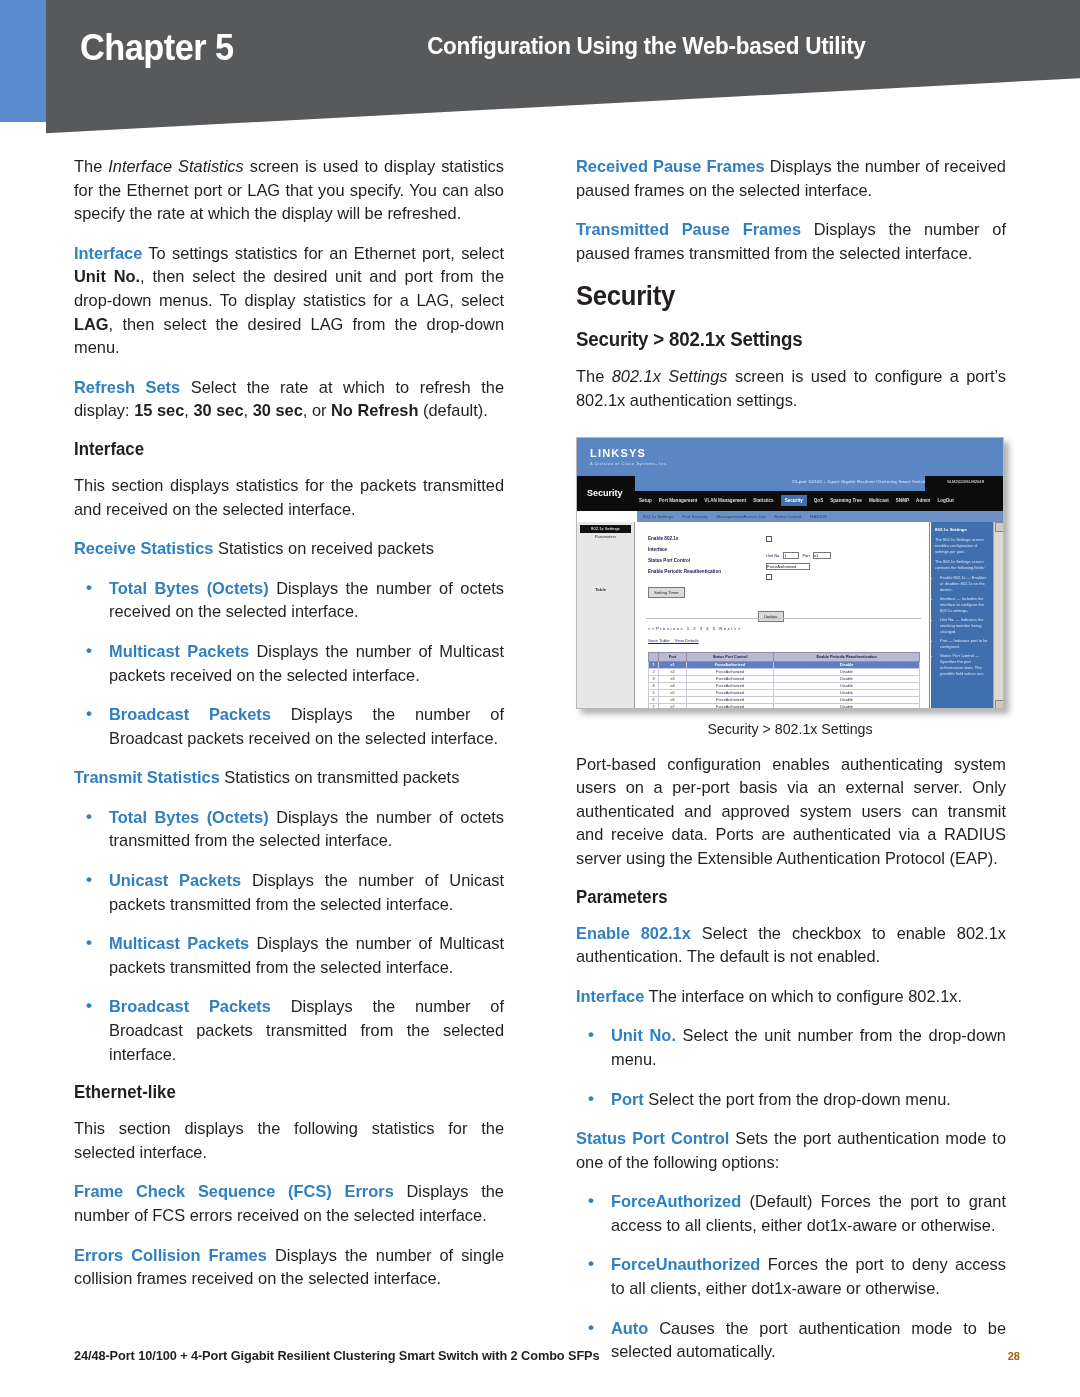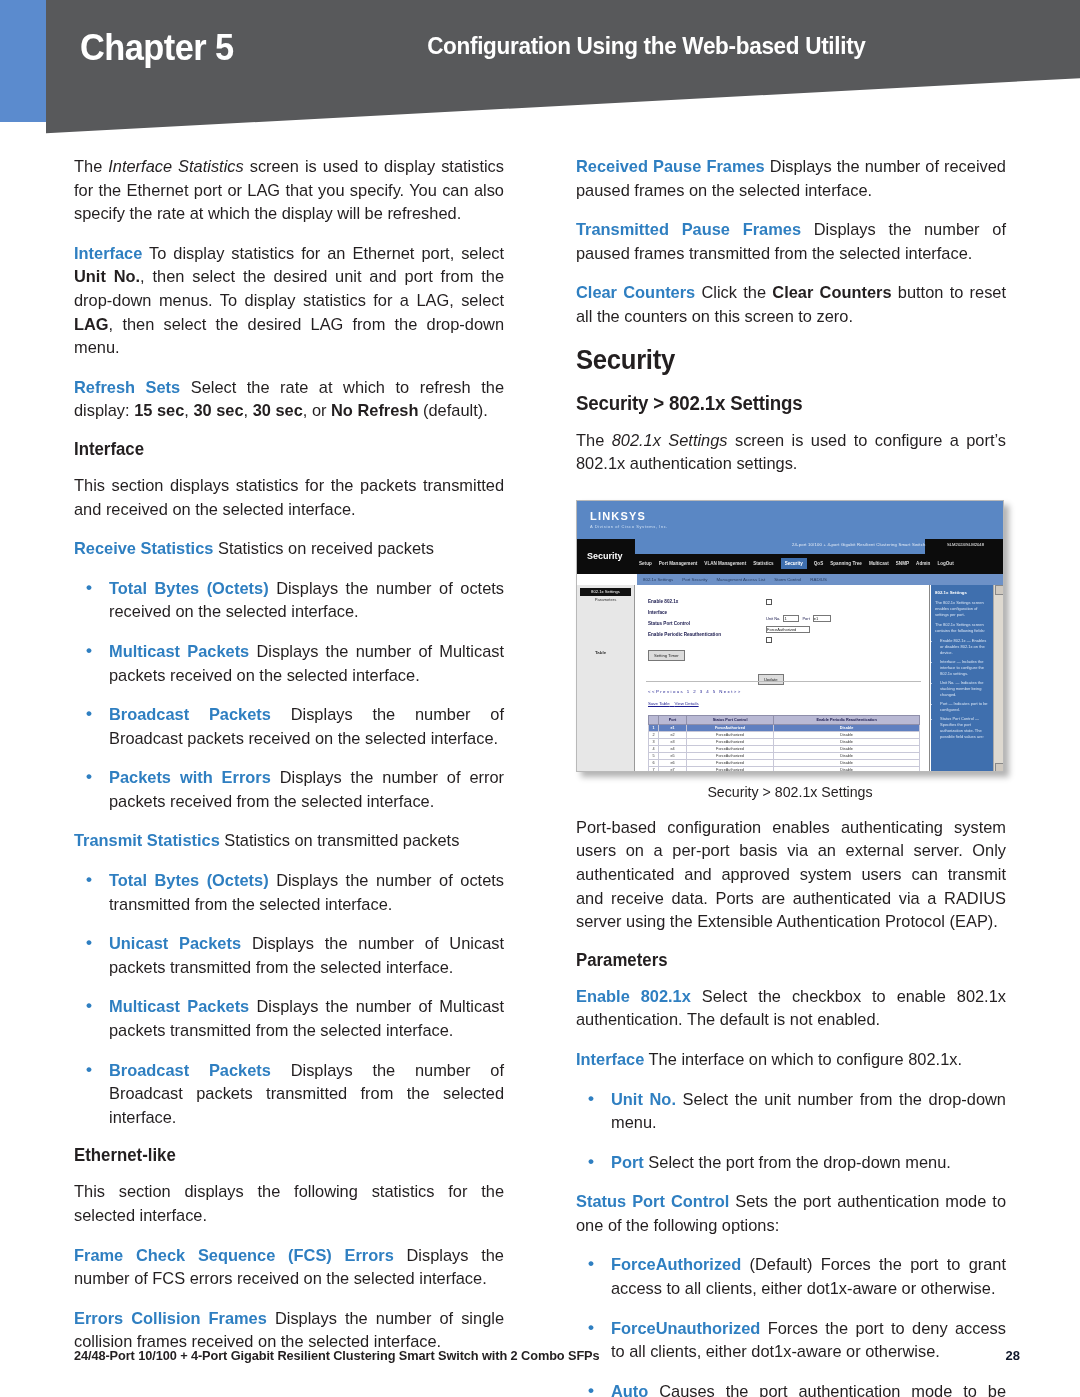--- a/index.html
+++ b/index.html
@@ -326,7 +326,7 @@
 
     <p class="body"><span>The </span><span class="ital">Interface Statistics</span><span> screen is used to display statistics for the Ethernet port or LAG that you specify. You can also specify the rate at which the display will be refreshed.</span></p>
 
-    <p class="body"><span class="term">Interface</span><span>  To display statistics for an Ethernet port, select </span><span class="bold">Unit No.</span><span>, then select the desired unit and port from the drop-down menus. To display statistics for a LAG, select </span><span class="bold">LAG</span><span>, then select the desired LAG from the drop-down menu.</span></p>
+    <p class="body"><span class="term">Interface</span><span>  To settings statistics for an Ethernet port, select </span><span class="bold">Unit No.</span><span>, then select the desired unit and port from the drop-down menus. To display statistics for a LAG, select </span><span class="bold">LAG</span><span>, then select the desired LAG from the drop-down menu.</span></p>
 
     <p class="body"><span class="term">Refresh Sets</span><span> Select the rate at which to refresh the display: </span><span class="bold">15 sec</span><span>, </span><span class="bold">30 sec</span><span>, </span><span class="bold">30 sec</span><span>, or </span><span class="bold">No Refresh</span><span> (default).</span></p>
 

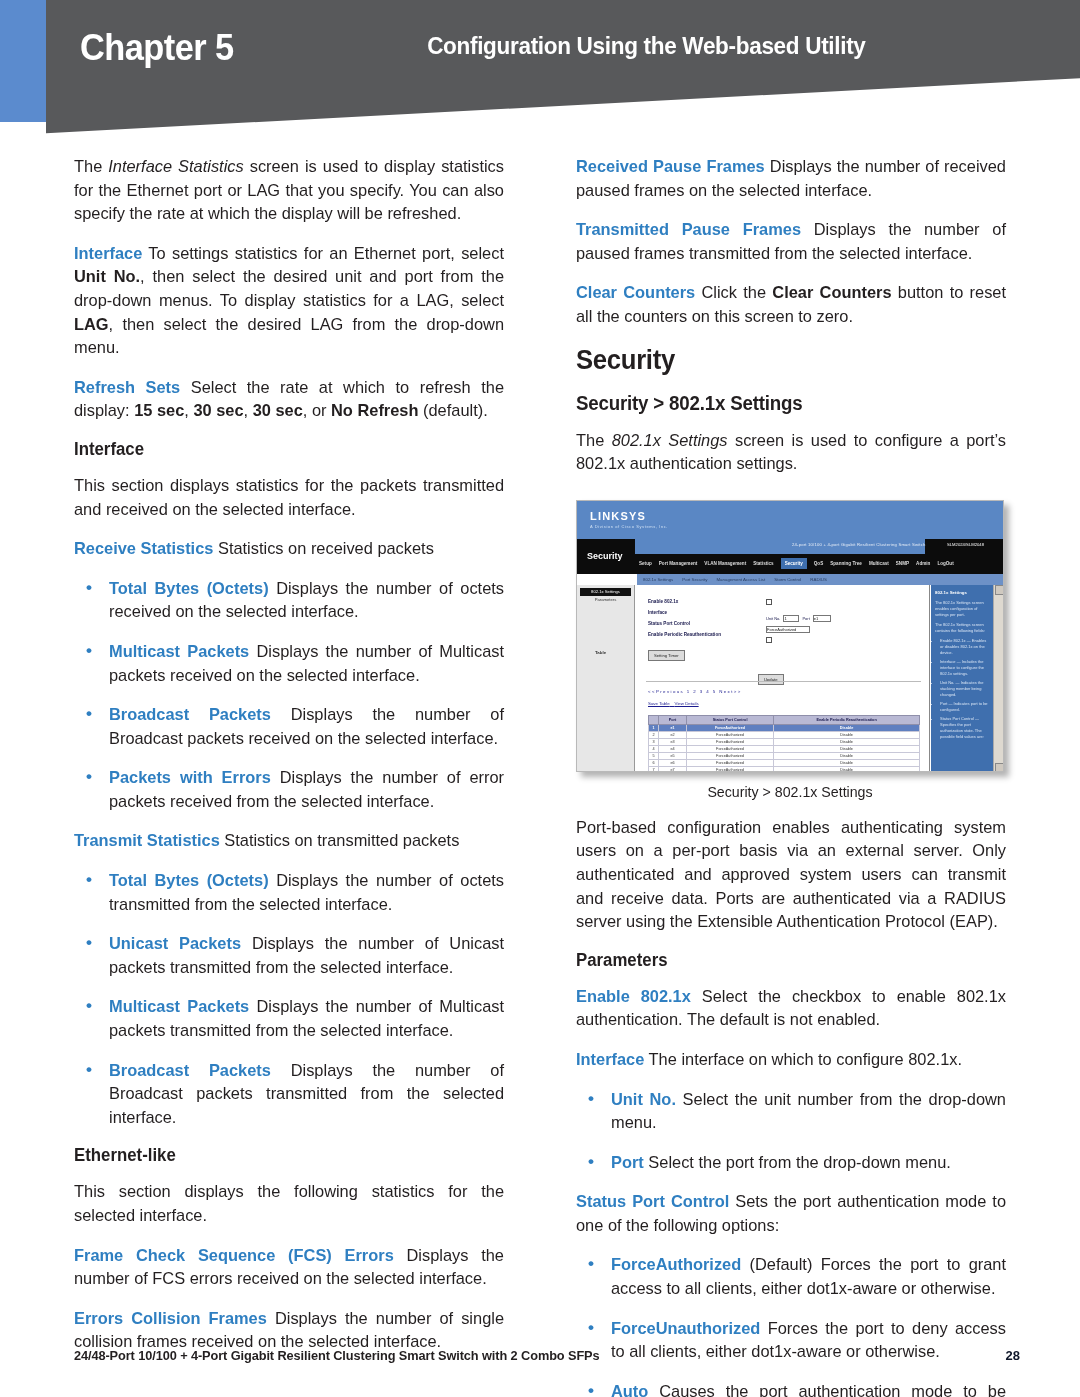--- a/index.html
+++ b/index.html
@@ -368,7 +368,6 @@
 
     <p class="body"><span class="term">Transmitted Pause Frames</span><span> Displays the number of paused frames transmitted from the selected interface.</span></p>
 
-    <p class="body"><span class="term">Clear Counters</span><span>  Click the </span><span class="bold">Clear Counters</span><span> button to reset all the counters on this screen to zero.</span></p>
 
     <h2 class="section">Security</h2>
 

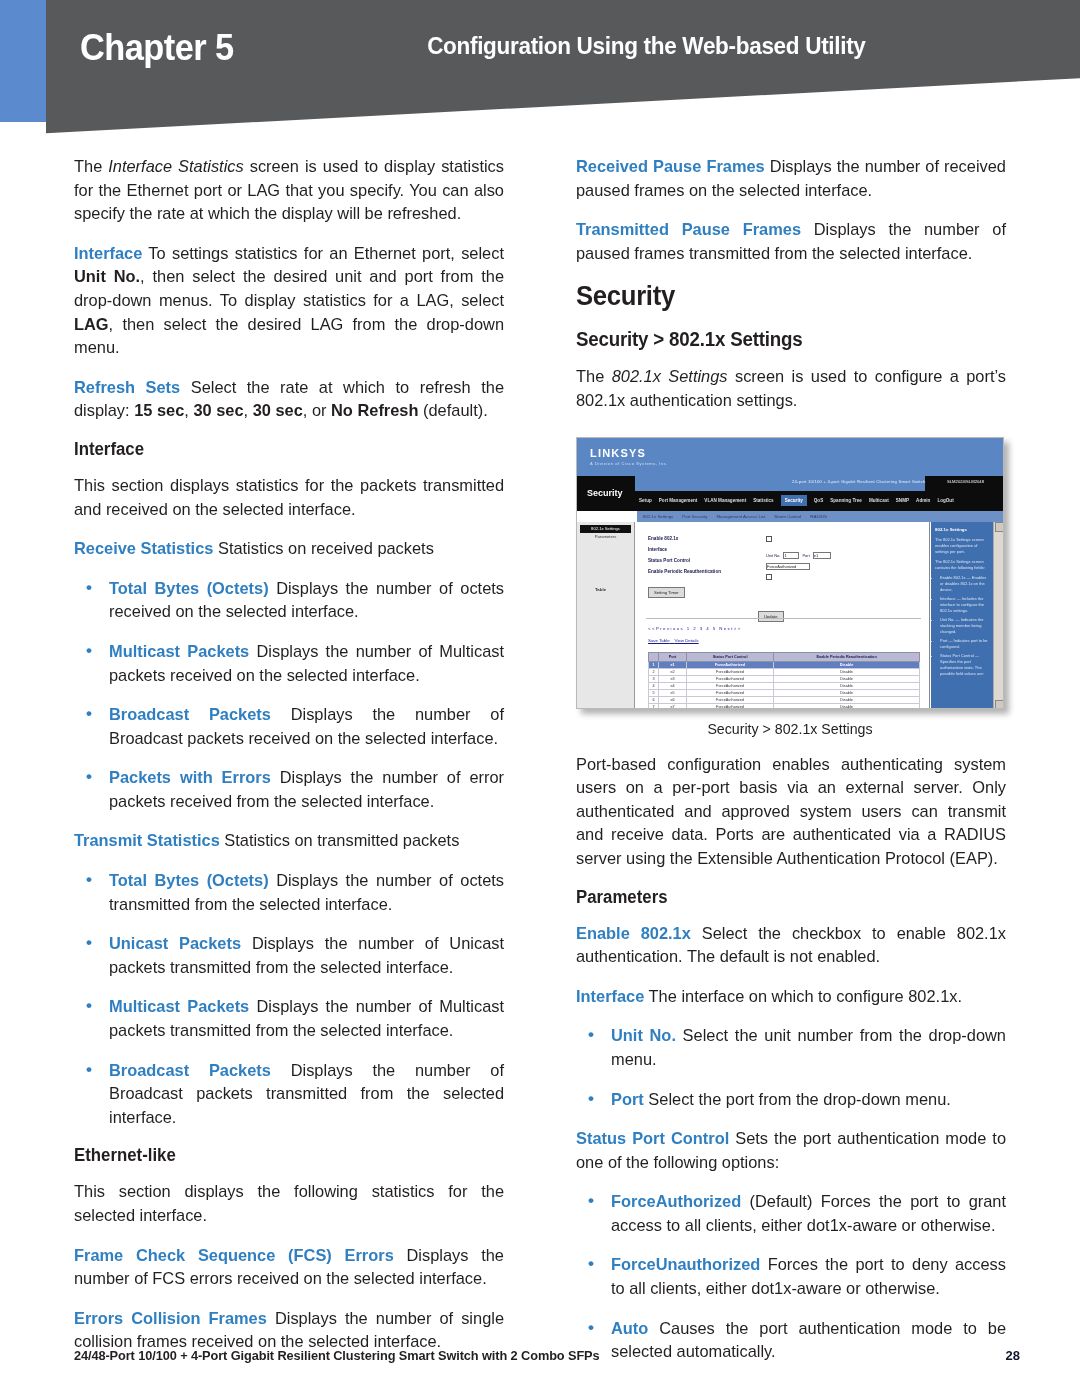--- a/index.html
+++ b/index.html
@@ -340,7 +340,6 @@
       <li class="bullet"><span class="term">Total Bytes (Octets)</span><span> Displays the number of octets received on the selected interface.</span></li>
       <li class="bullet"><span class="term">Multicast Packets</span><span>  Displays the number of Multicast packets received on the selected interface.</span></li>
       <li class="bullet"><span class="term">Broadcast Packets</span><span>  Displays the number of Broadcast packets received on the selected interface.</span></li>
-      <li class="bullet"><span class="term">Packets with Errors</span><span> Displays the number of error packets received from the selected interface.</span></li>
     </ul>
 
     <p class="body"><span class="term">Transmit Statistics</span><span>  Statistics on transmitted packets</span></p>

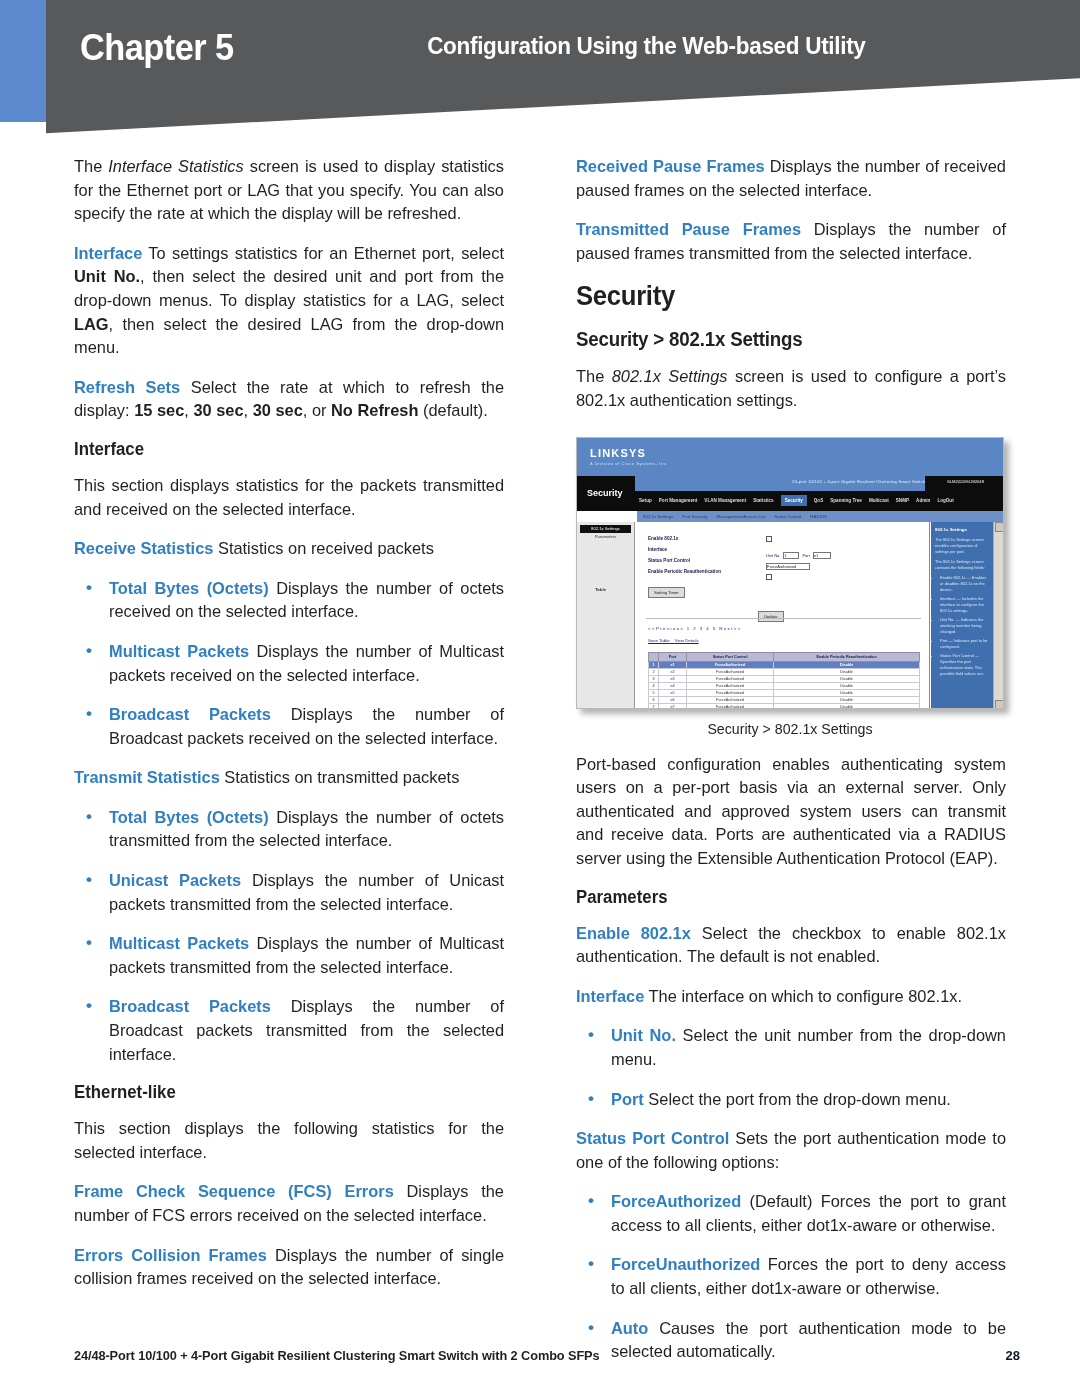--- a/index.html
+++ b/index.html
@@ -305,9 +305,9 @@
     transform-origin: left center;
   }
   .footer-page {
-    font-size: 13px;
-    font-weight: bold;
-    color: #0f172a;
+    font-size: 11px;
+    font-weight: bold;
+    color: #a16207;
   }
 </style>
 </head>

